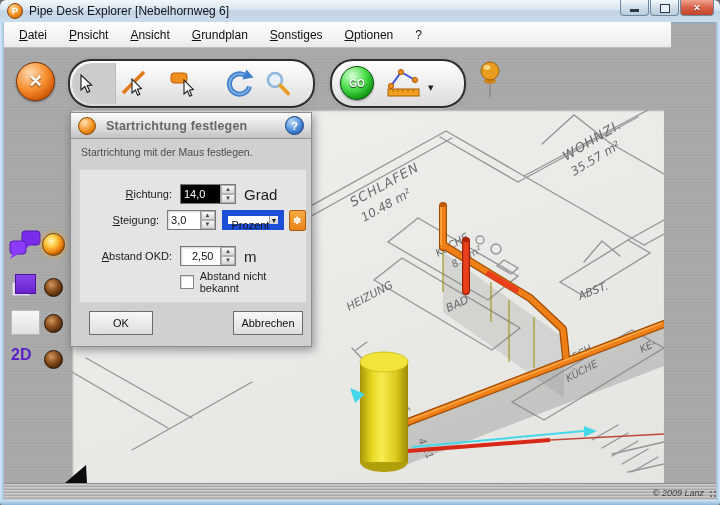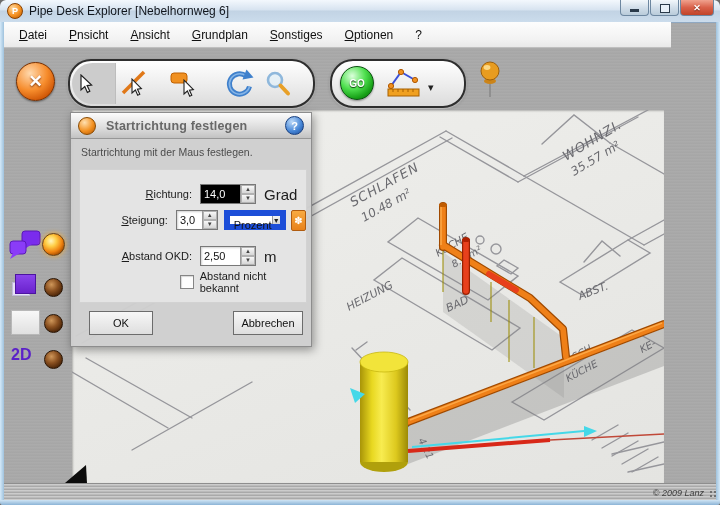--- a/index.html
+++ b/index.html
@@ -75,7 +75,7 @@
   .dlg-subtitle{position:absolute;left:10px;top:33px;font-size:10.5px;color:#4c4c4c;}
   .fields{position:absolute;left:8px;top:56px;width:226px;height:132px;background:#e4e4e4;border:1px solid #d2d2d2;}
   .frow{position:absolute;height:20px;display:flex;align-items:center;}
-  .flabel{font-size:11px;color:#1c1c1c;display:inline-block;text-align:right;padding-left:20px;}
+  .flabel{font-size:11px;color:#1c1c1c;display:inline-block;text-align:right;}
   .flabel .acc{text-decoration:underline;}
   .funit{font-size:15px;color:#1c1c1c;margin-left:8px;}
   .spin{display:flex;width:56px;height:20px;border:1px solid #787878;background:#fff;box-sizing:border-box;

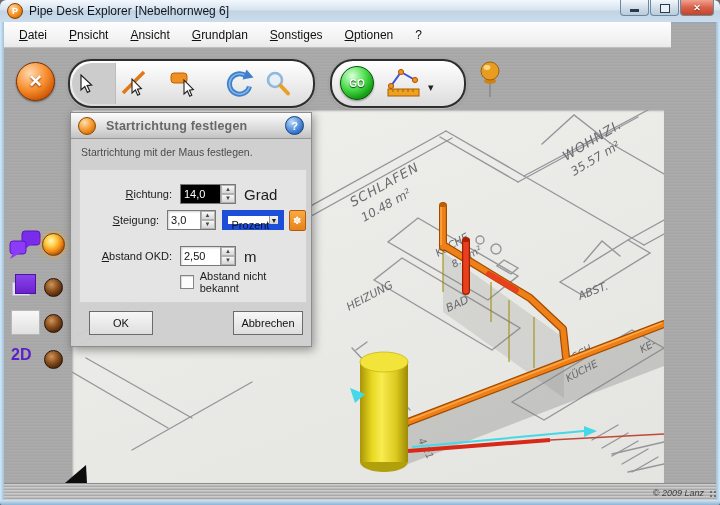--- a/index.html
+++ b/index.html
@@ -385,7 +385,7 @@
 
       <div class="frow" style="left:0;top:76px;width:226px;">
         <span class="flabel" style="width:92px;"><span class="acc">A</span><span>bstand OKD:</span></span>
-        <div class="spin" style="margin-left:8px;">
+        <div class="spin" style="margin-left:8px;padding-left:8px;">
           <div class="val">2,50</div>
           <div class="btns">
               <div>▲</div>

